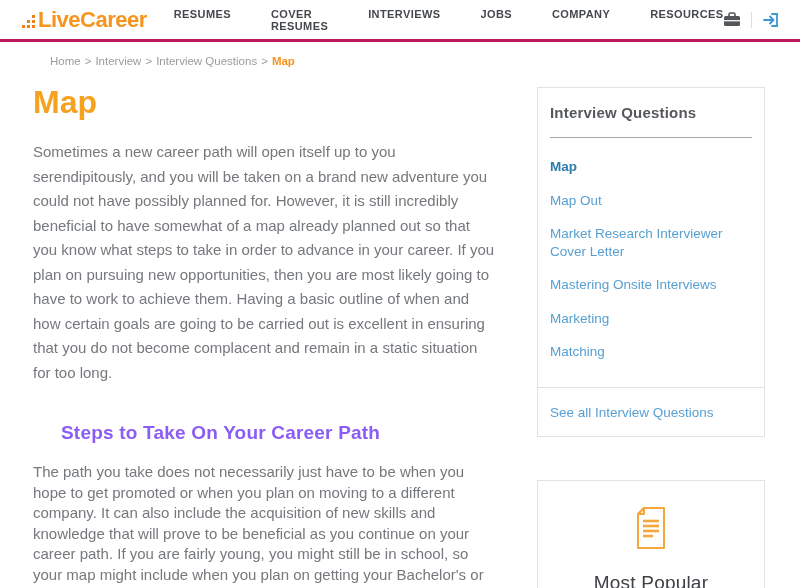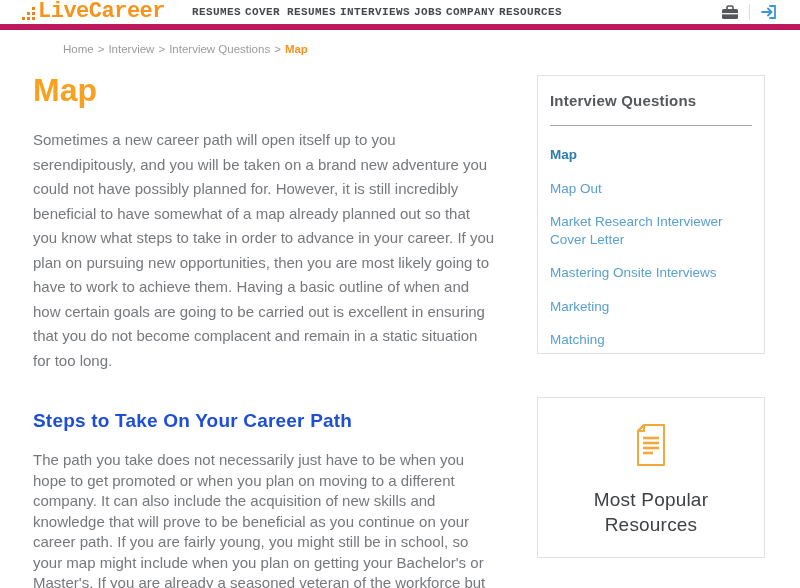--- a/index.html
+++ b/index.html
@@ -8,8 +8,8 @@
 
   
   .header {
-    height: 30px; background: #fff; border-bottom: 6px solid #be185d;
-    display: flex; align-items: center; padding: 0 22px; font-family: Liberation Mono, monospace;
+    height: 42px; background: #fff; border-bottom: 3px solid #be185d;
+    display: flex; align-items: center; padding: 0 22px;
   }
   .logo { display: flex; align-items: flex-end; gap: 3px; cursor: pointer; }
   .logo-mark { display: flex; align-items: flex-end; gap: 2px; padding-bottom: 3px; }

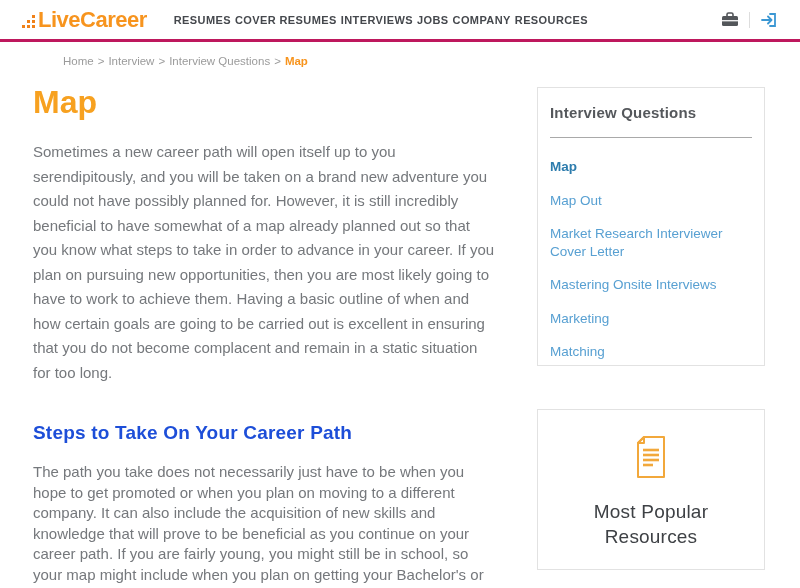--- a/index.html
+++ b/index.html
@@ -16,7 +16,7 @@
   .logo-mark .col { display: flex; flex-direction: column; gap: 2px; }
   .logo-mark .dot { width: 3px; height: 3px; background: #f08119; }
   .logo-text { font-size: 22px; font-weight: 700; color: #f7941e; letter-spacing: -0.5px; line-height: 1; }
-  .nav { display: flex; gap: 4px; margin-left: 27px; }
+  .nav { display: flex; gap: 40px; margin-left: 27px; }
   .nav-item { font-size: 11px; font-weight: 700; color: #45484d; letter-spacing: 0.4px; cursor: pointer; }
   .header-right { margin-left: auto; display: flex; align-items: center; gap: 10px; }
   .header-divider { width: 1px; height: 16px; background: #ddd; }

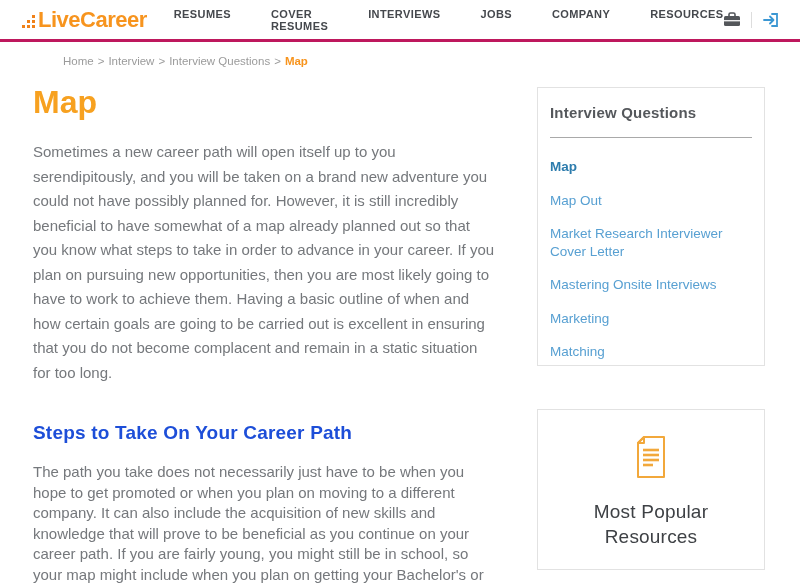--- a/index.html
+++ b/index.html
@@ -23,7 +23,7 @@
   .icon-btn { display: flex; align-items: center; cursor: pointer; }
 
   
-  .breadcrumb { padding: 13px 0 0 63px; font-size: 11.5px; color: #9b9b9b; }
+  .breadcrumb { padding: 13px 0 0 50px; font-size: 11.5px; color: #9b9b9b; }
   .breadcrumb a { color: #9b9b9b; text-decoration: none; cursor: pointer; }
   .crumb-sep { margin: 0 4px; }
   .crumb-current { color: #f7941e; font-weight: 700; }

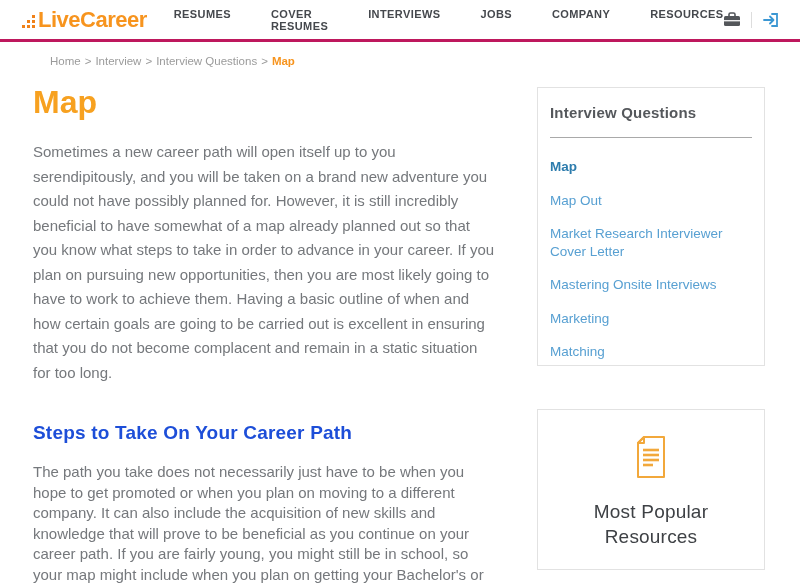--- a/index.html
+++ b/index.html
@@ -133,6 +133,9 @@
           <a class="iq-link">Matching</a>
         </div>
       </div>
+      <div class="see-all-row">
+        <a class="see-all">See all Interview Questions</a>
+      </div>
     </div>
 
     <div class="card card-popular">

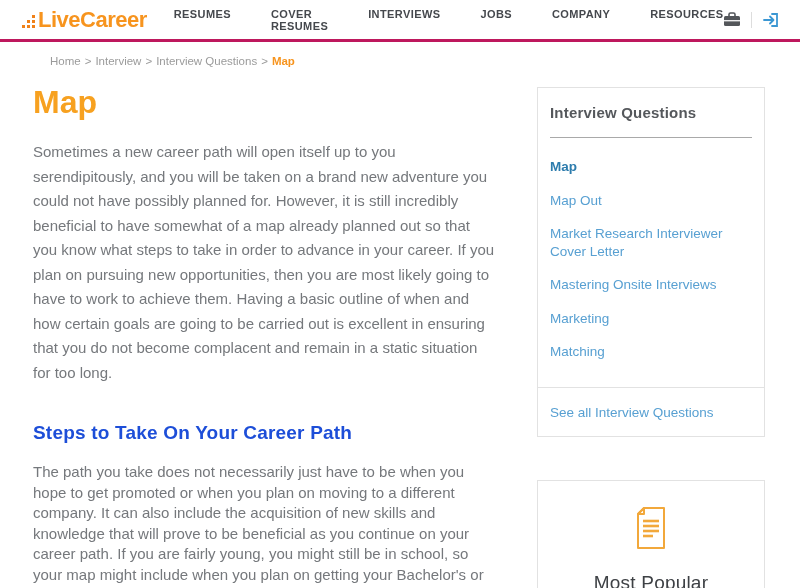--- a/index.html
+++ b/index.html
@@ -37,7 +37,7 @@
   .article-title { margin-top: 16px; font-size: 32px; font-weight: 700; color: #f7a120; line-height: 1.1; }
   .byline { margin-top: 6px; font-size: 15px; color: #7c7f83; }
   .para { margin-top: 20px; font-size: 15px; line-height: 24.5px; color: #75787c; }
-  .section-heading { margin-top: 37px; font-size: 19px; font-weight: 700; color: #1d4ed8; letter-spacing: 0.2px; }
+  .section-heading { margin-top: 37px; font-size: 19px; font-weight: 700; color: #8b5cf6; letter-spacing: 0.2px; margin-left: 28px; }
   .para2 { margin-top: 18px; font-size: 15px; line-height: 20.5px; color: #75787c; }
 
   

